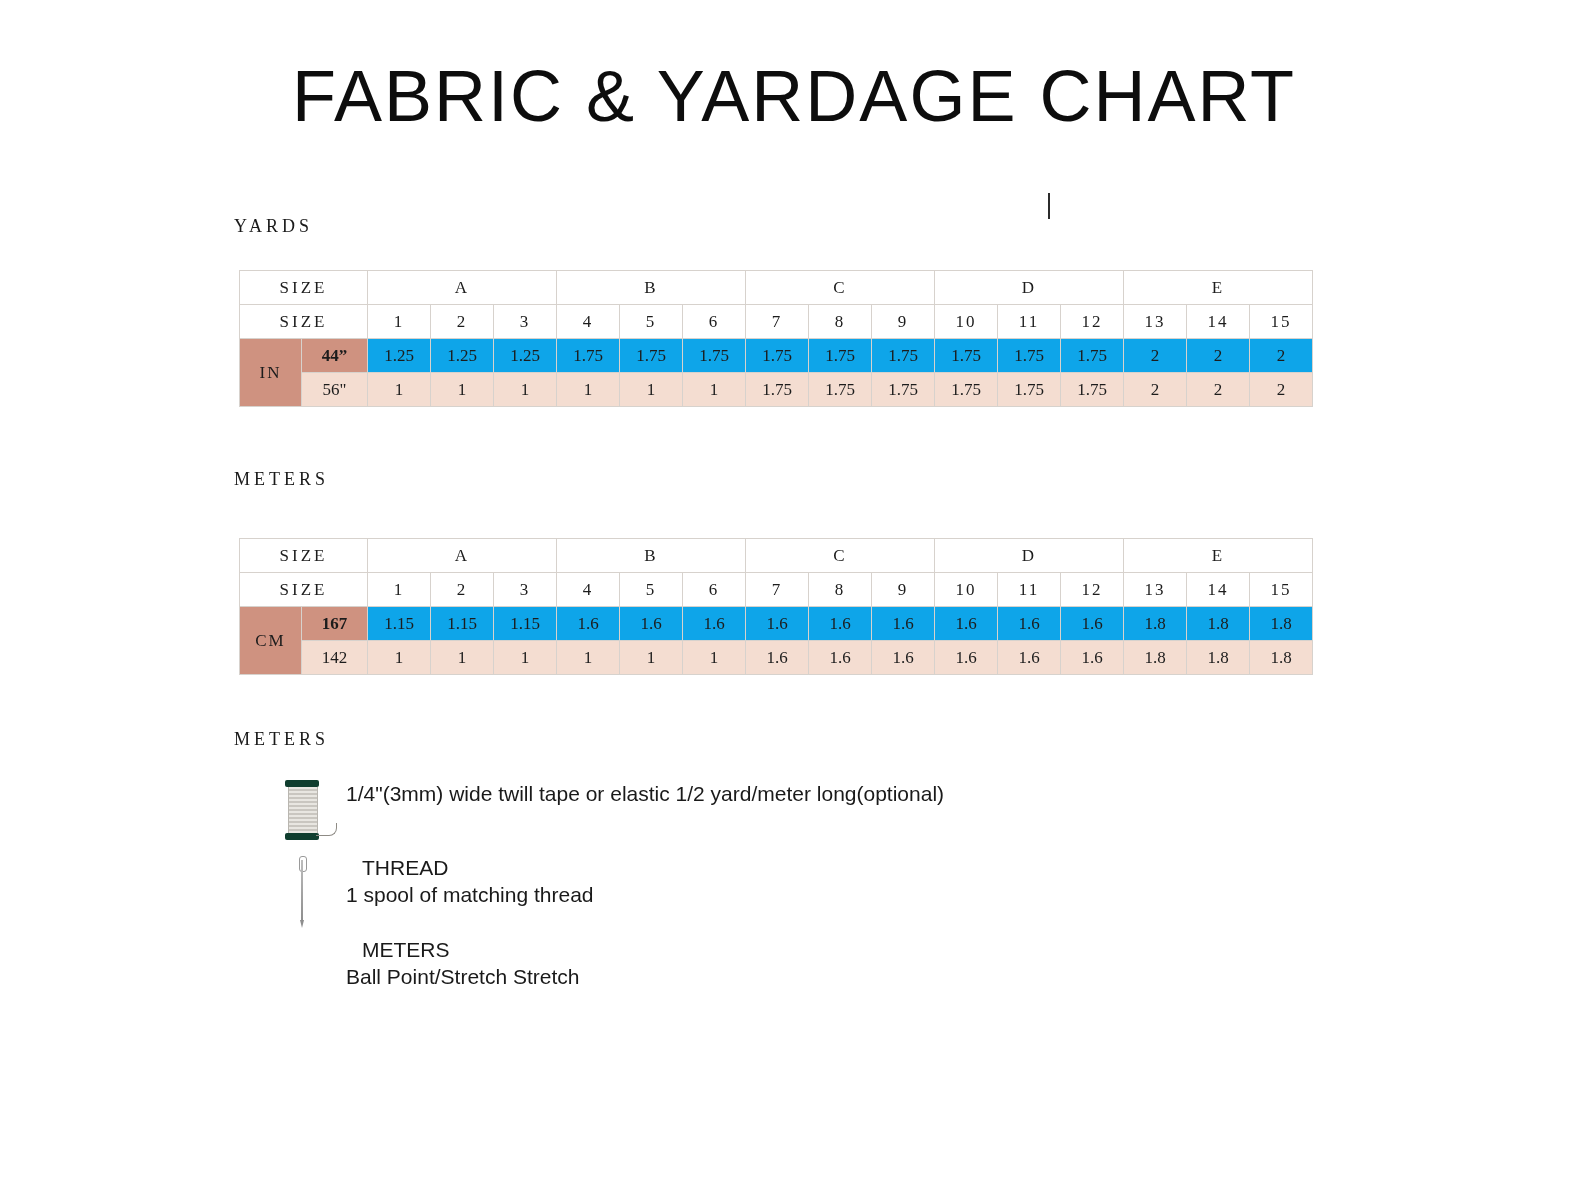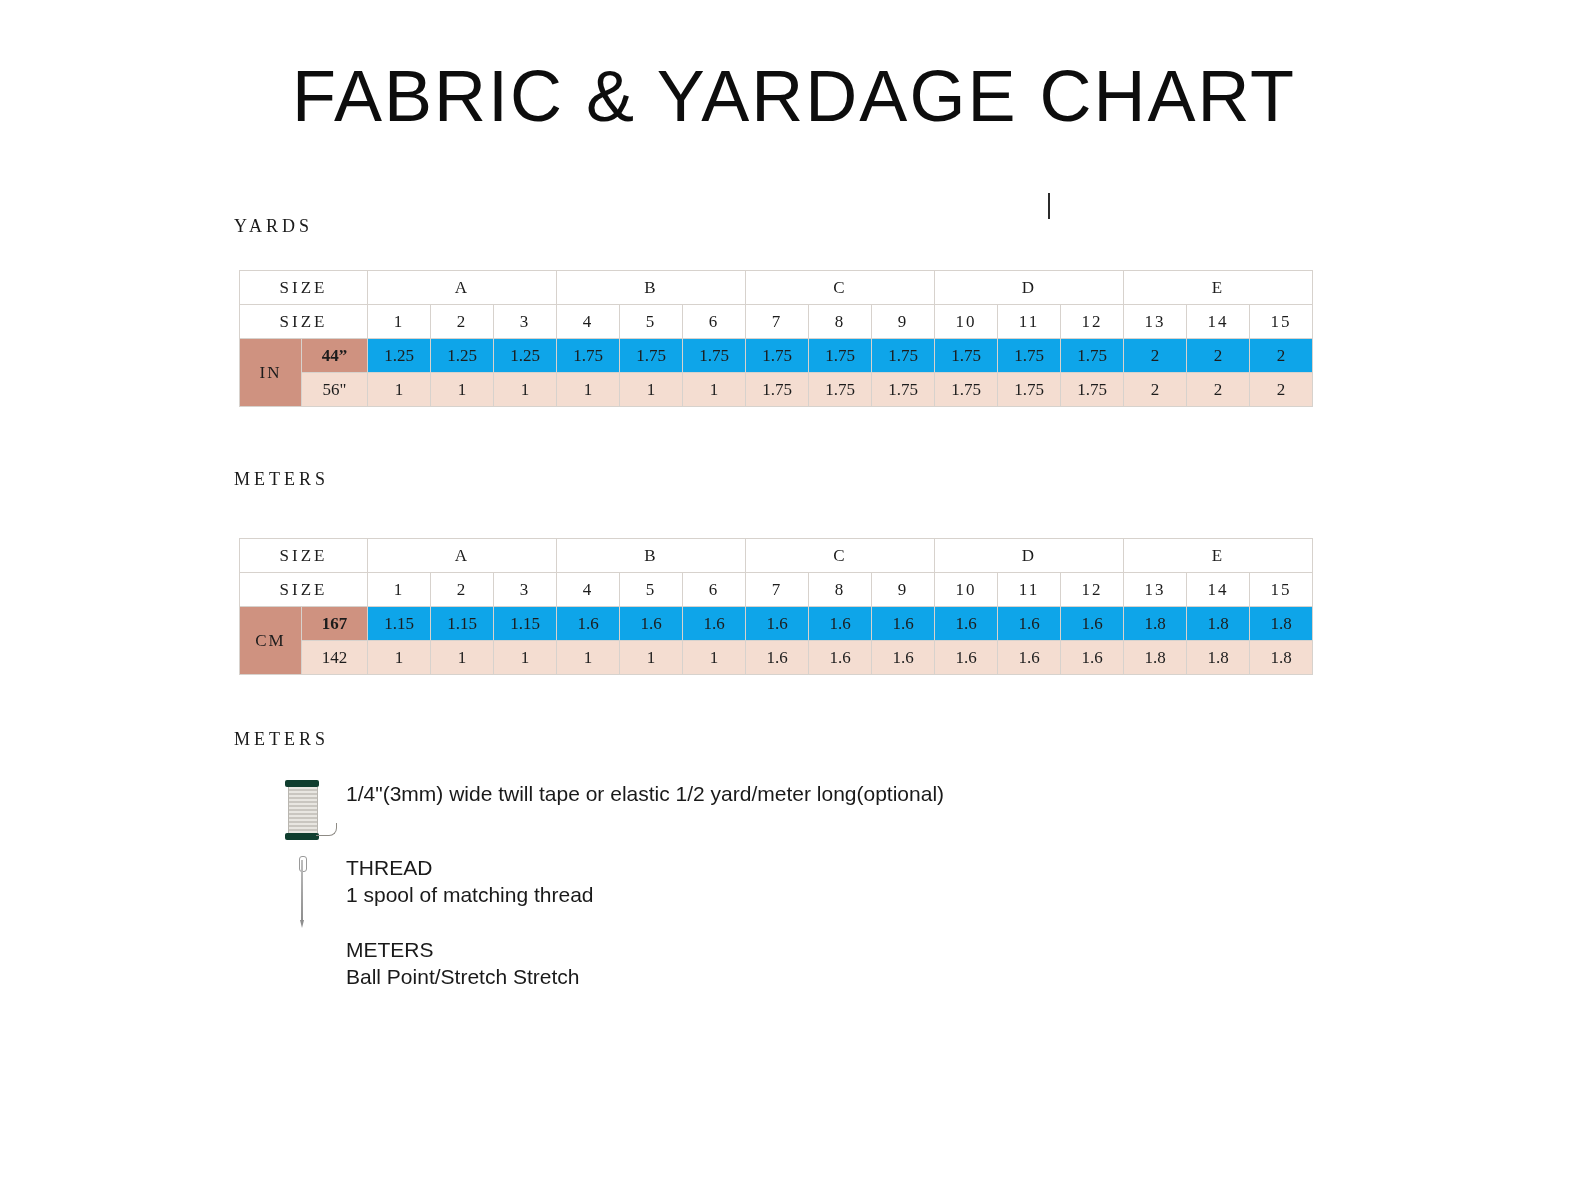--- a/index.html
+++ b/index.html
@@ -116,7 +116,7 @@
     color: #1a1a1a;
     line-height: 27px;
   }
-  .notion-text .heading { display: block; }
+  .notion-text .heading { display: block; margin-left: 16px; }
   .notion-text .detail { display: block; }
 
   .row-tape { height: 70px; }

